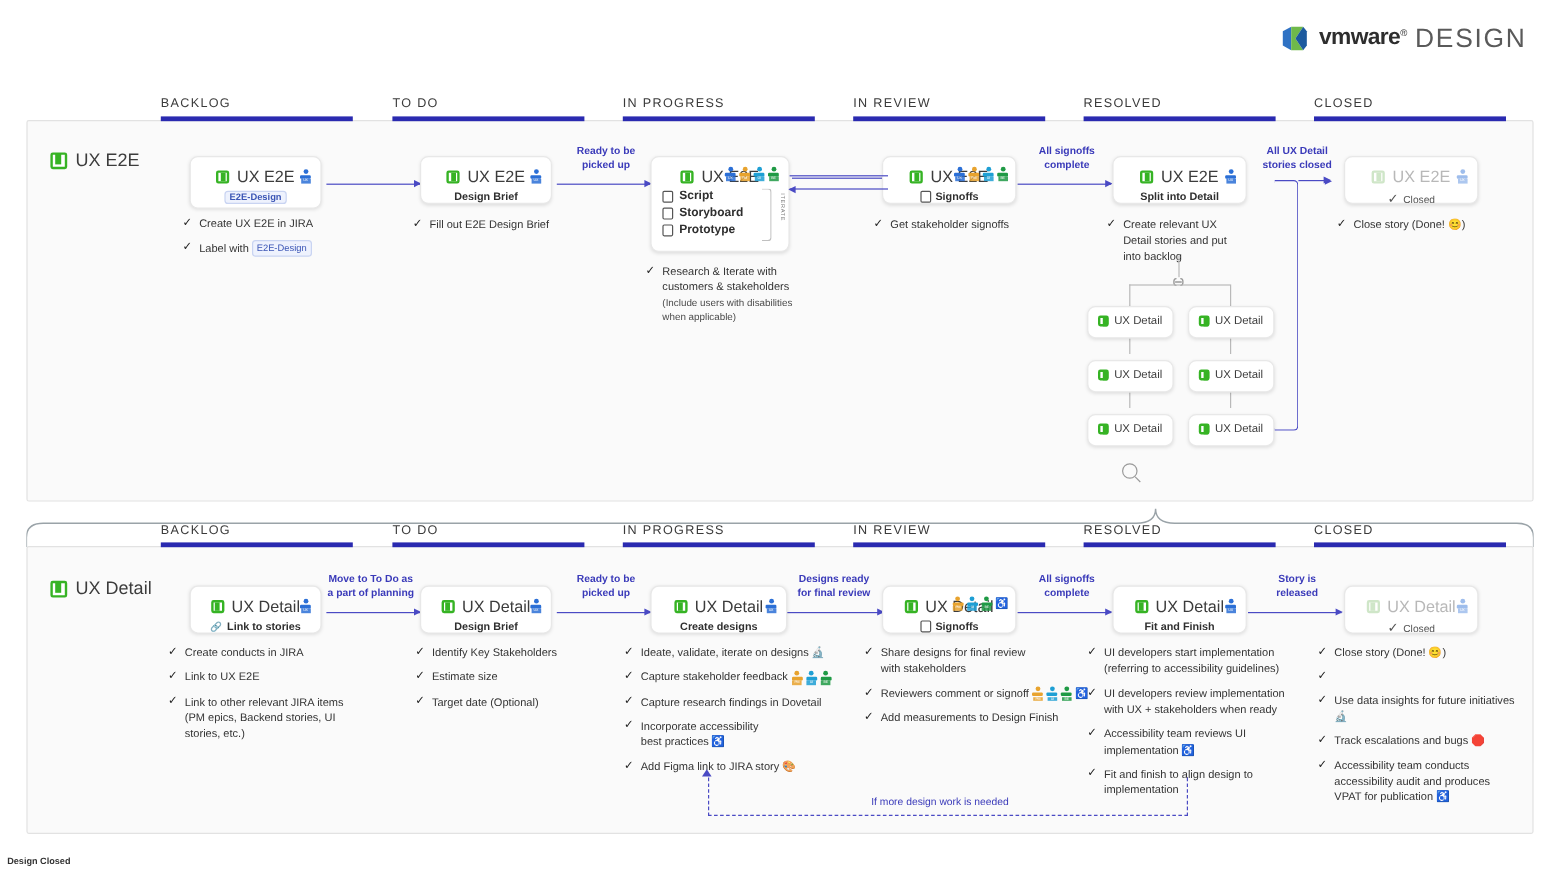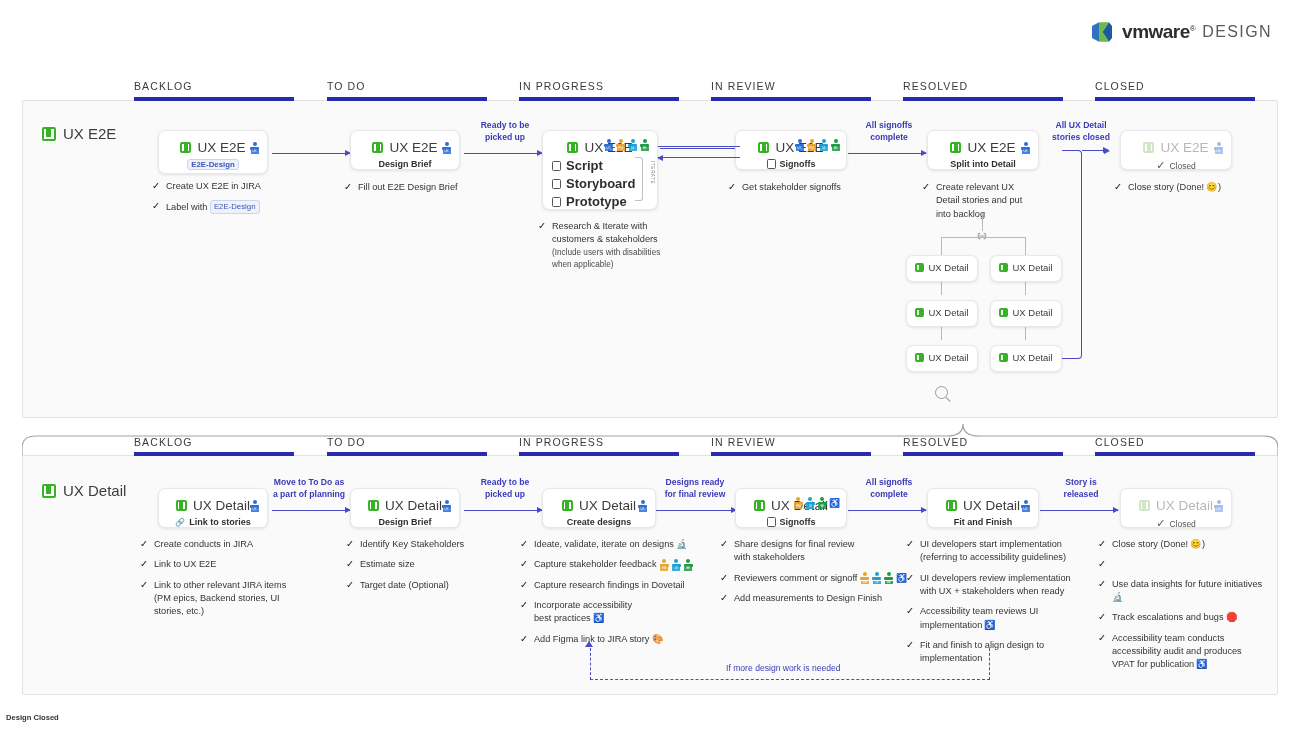--- a/index.html
+++ b/index.html
@@ -24,7 +24,7 @@
   .brand .logo { width:26px; height:26px; position:relative; }
   .brand .vm { font-size:19px; font-weight:bold; color:#2e2e2e; letter-spacing:-.5px;}
   .brand .vm sup { font-size:8px; font-weight:normal; vertical-align:super;}
-  .brand .design { font-size:16px; color:#5a5a5a; letter-spacing:1.4px; }
+  .brand .design { font-size:22px; color:#5a5a5a; letter-spacing:1.4px; }
 
   
   .lane { position:absolute; background:#fafafa; border:1px solid #e2e2e2; }

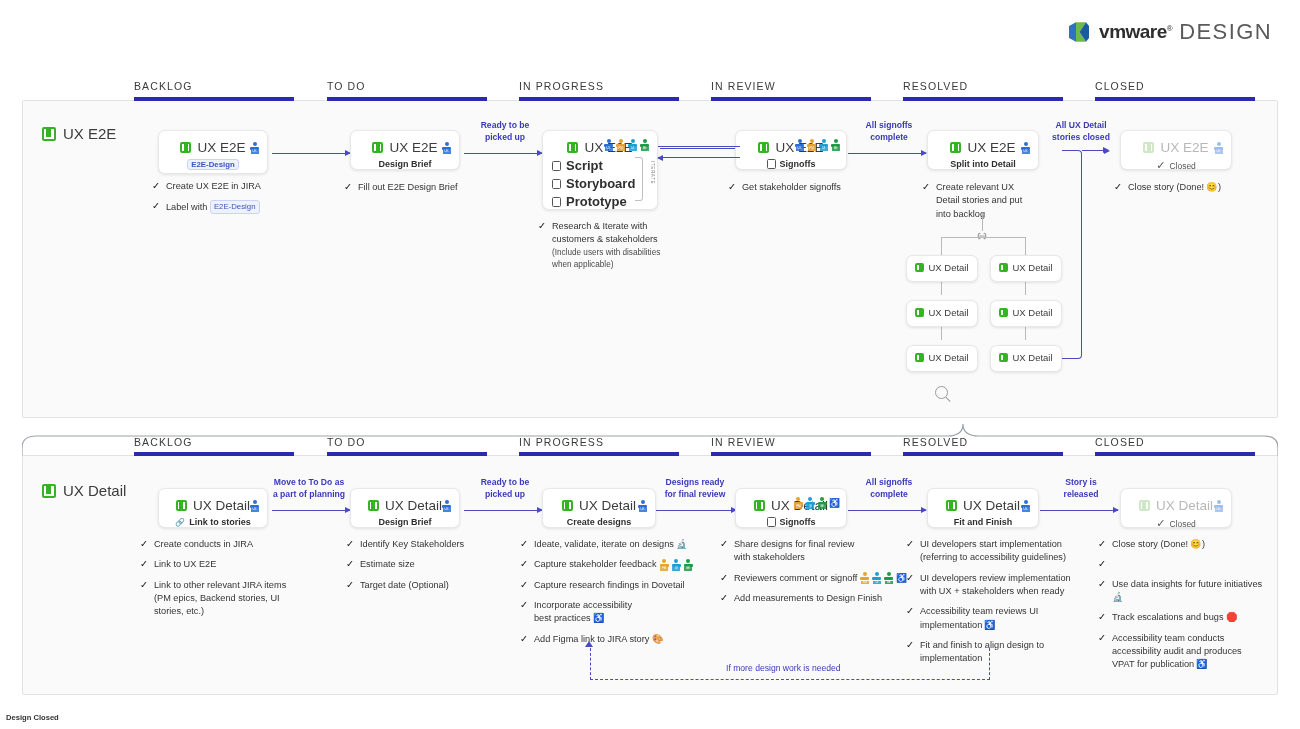--- a/index.html
+++ b/index.html
@@ -102,7 +102,7 @@
   .iterate-label { position:absolute; font-size:4.6px; letter-spacing:.6px; color:#7a7a7a;
                    writing-mode:vertical-rl; }
 
-  .row-item { display:flex; align-items:center; gap:5px; font-size:13px; color:#2f2f2f;
+  .row-item { display:flex; align-items:center; gap:5px; font-size:10px; color:#2f2f2f;
               font-weight:bold; margin:3px 0 0 9px;}
   .doc-ic { width:9px; height:10px; border:1.1px solid #555; border-radius:1.5px;
             position:relative; flex:0 0 auto; }

